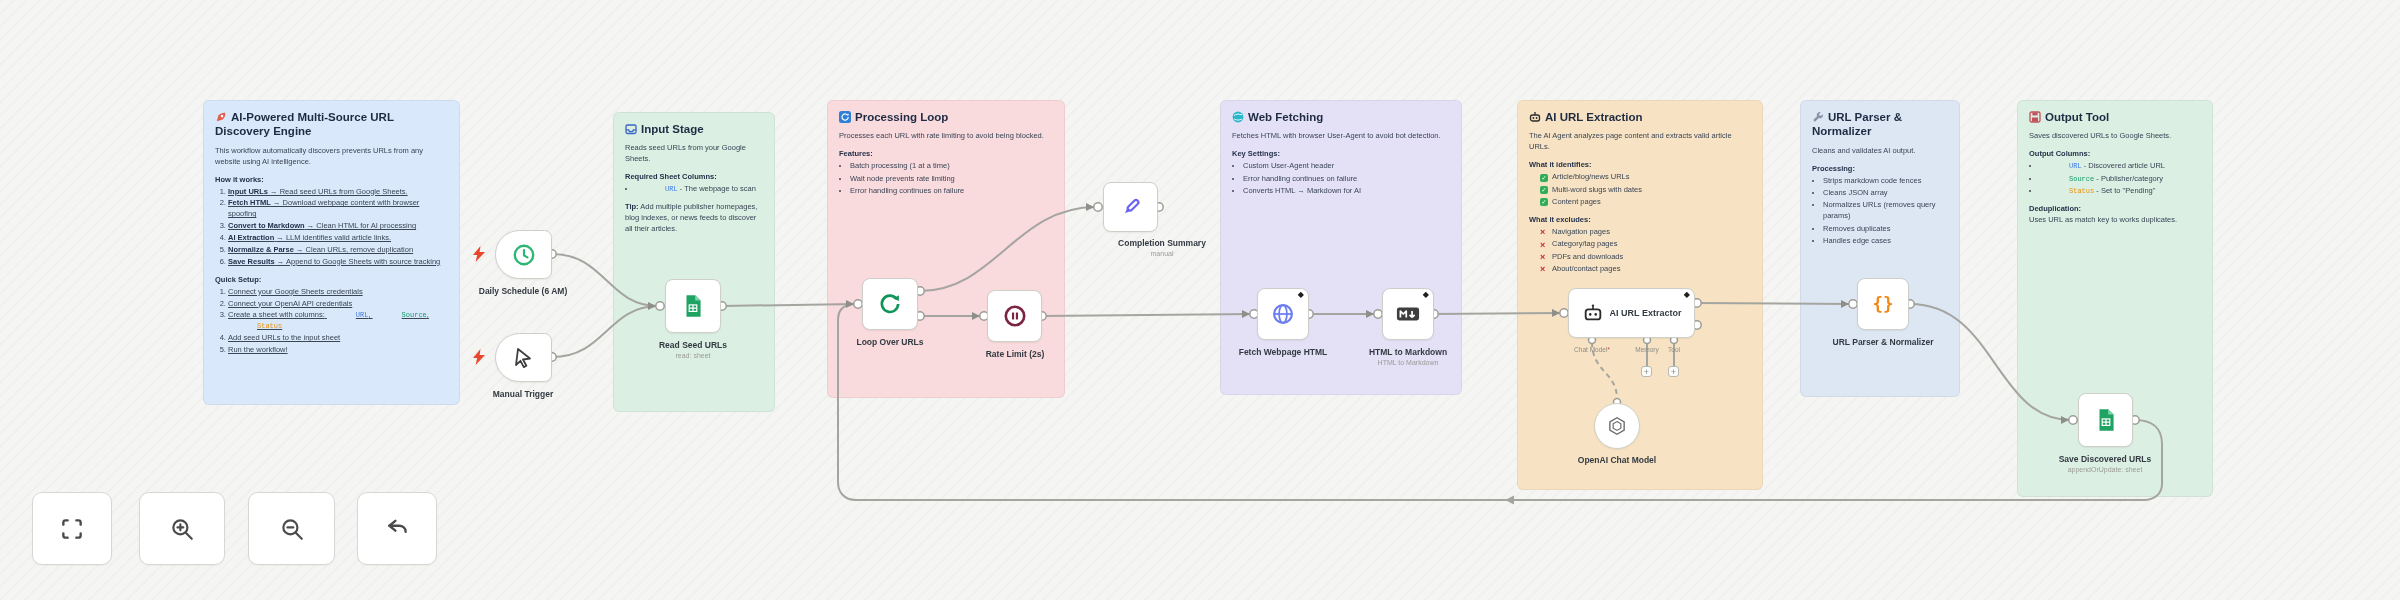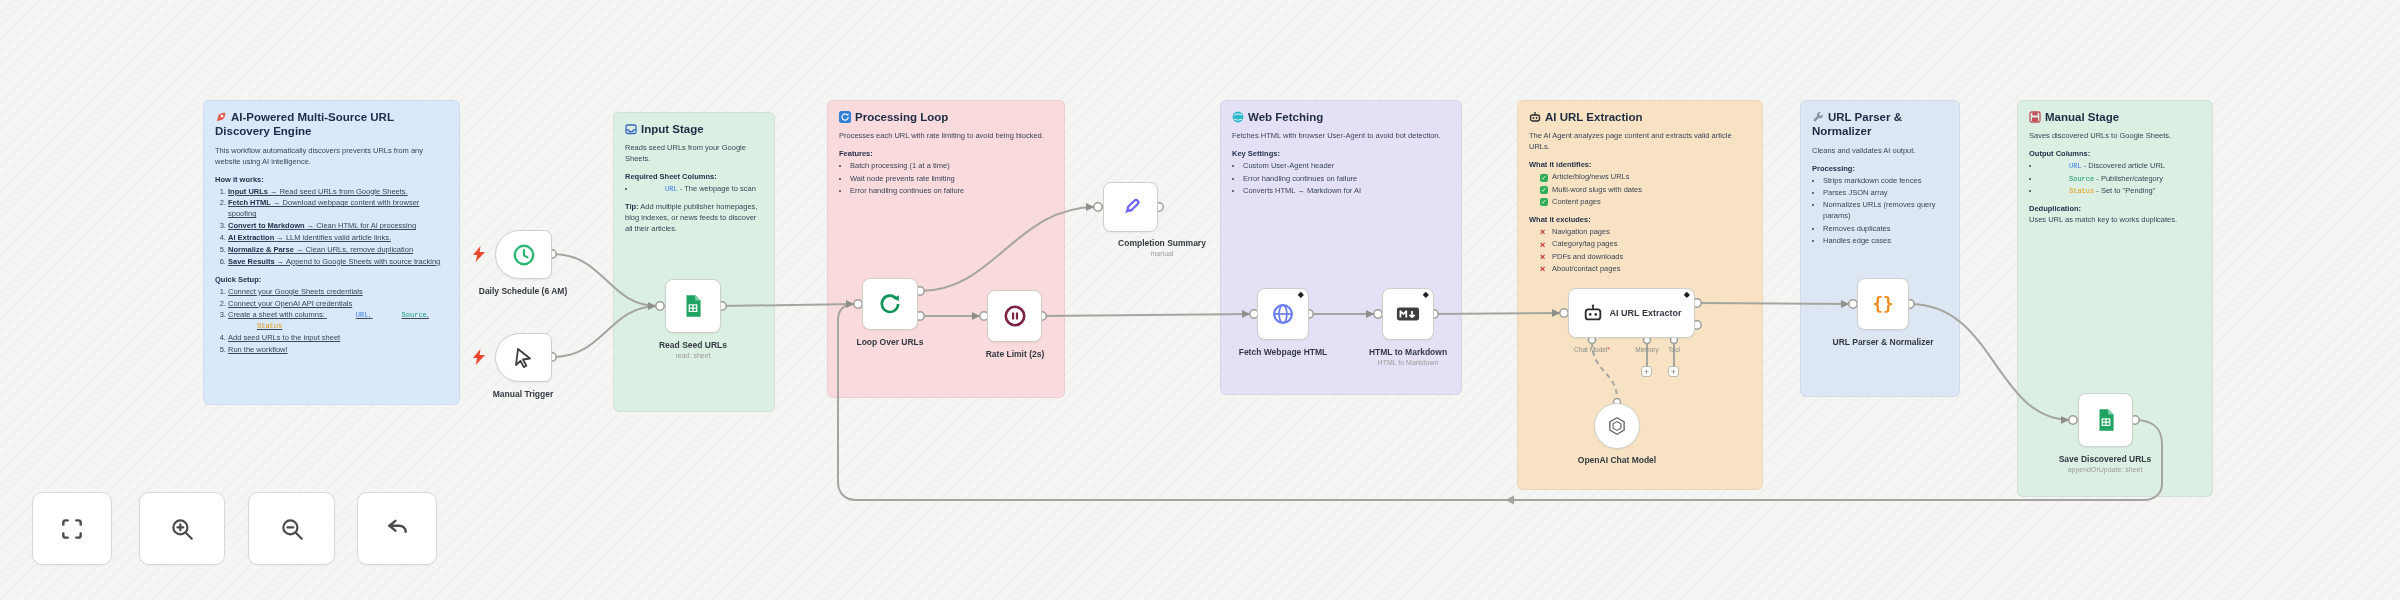--- a/index.html
+++ b/index.html
@@ -189,7 +189,7 @@
           <rect x="1" y="1" width="10" height="10" rx="1.5" fill="none" stroke="#c24f5a" stroke-width="1.3"></rect>
           <rect x="3.4" y="1.4" width="5.2" height="3" fill="#c24f5a"></rect>
           <rect x="3" y="6.5" width="6" height="4" fill="#c24f5a"></rect>
-        </svg><span>Manual Stage</span></h3>
+        </svg><span>Output Tool</span></h3>
     <p>Saves discovered URLs to Google Sheets.</p>
     <div class="hd">Output Columns:</div>
     <ul>

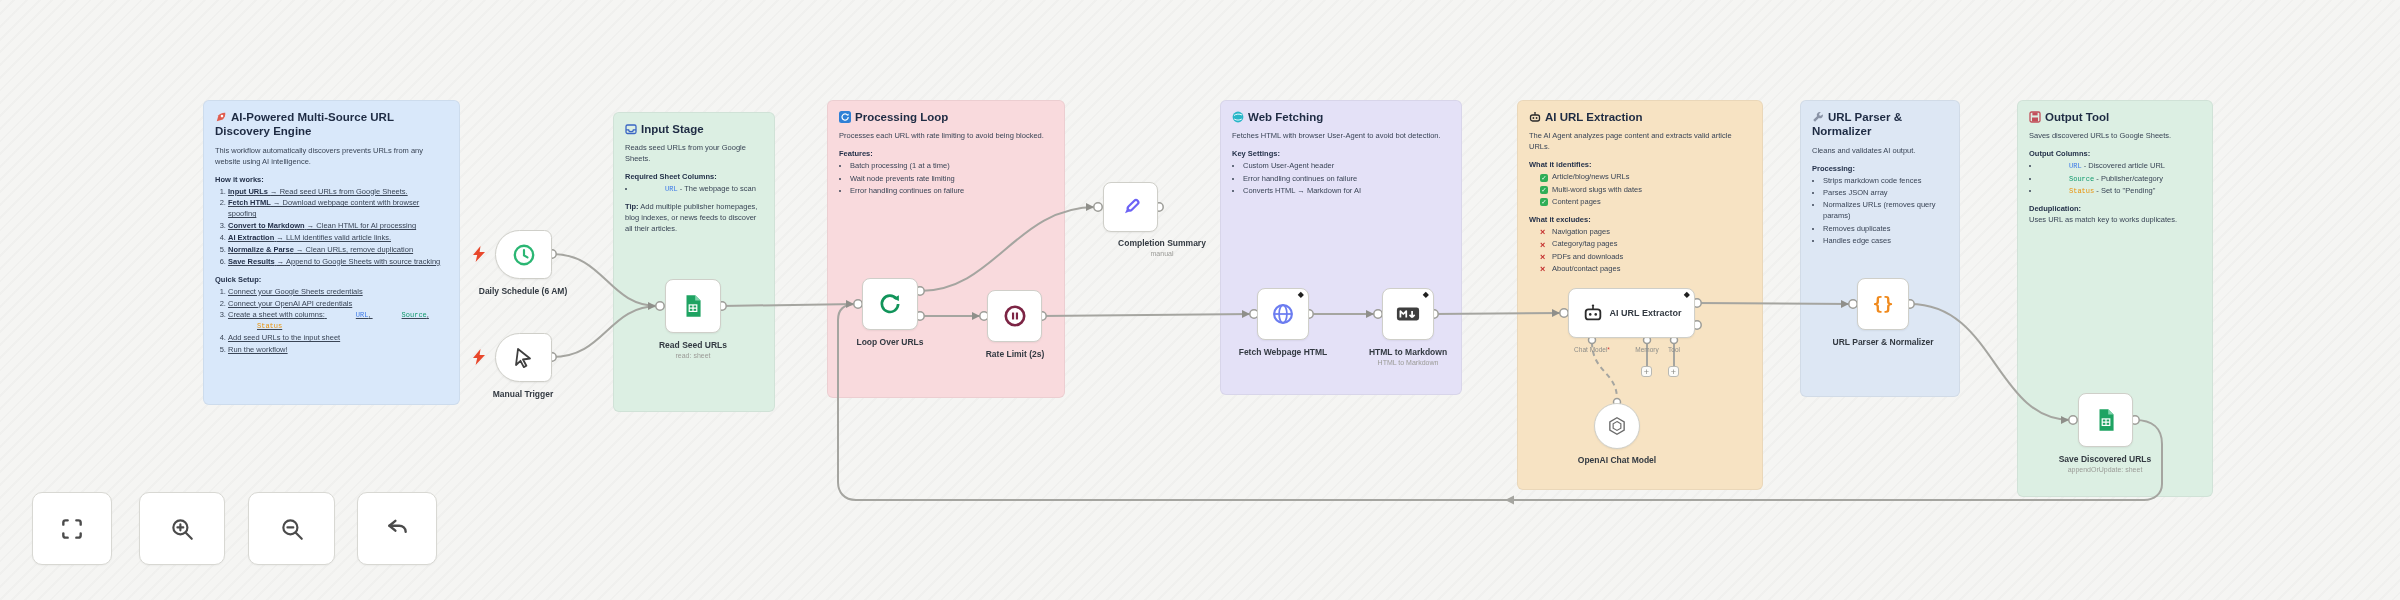--- a/index.html
+++ b/index.html
@@ -177,7 +177,7 @@
     <div class="hd">Processing:</div>
     <ul>
       <li><span>Strips markdown code fences</span></li>
-      <li><span>Parses JSON array</span></li>
+      <li><span>Cleans JSON array</span></li>
       <li><span>Normalizes URLs (removes query params)</span></li>
       <li><span>Removes duplicates</span></li>
       <li><span>Handles edge cases</span></li>

